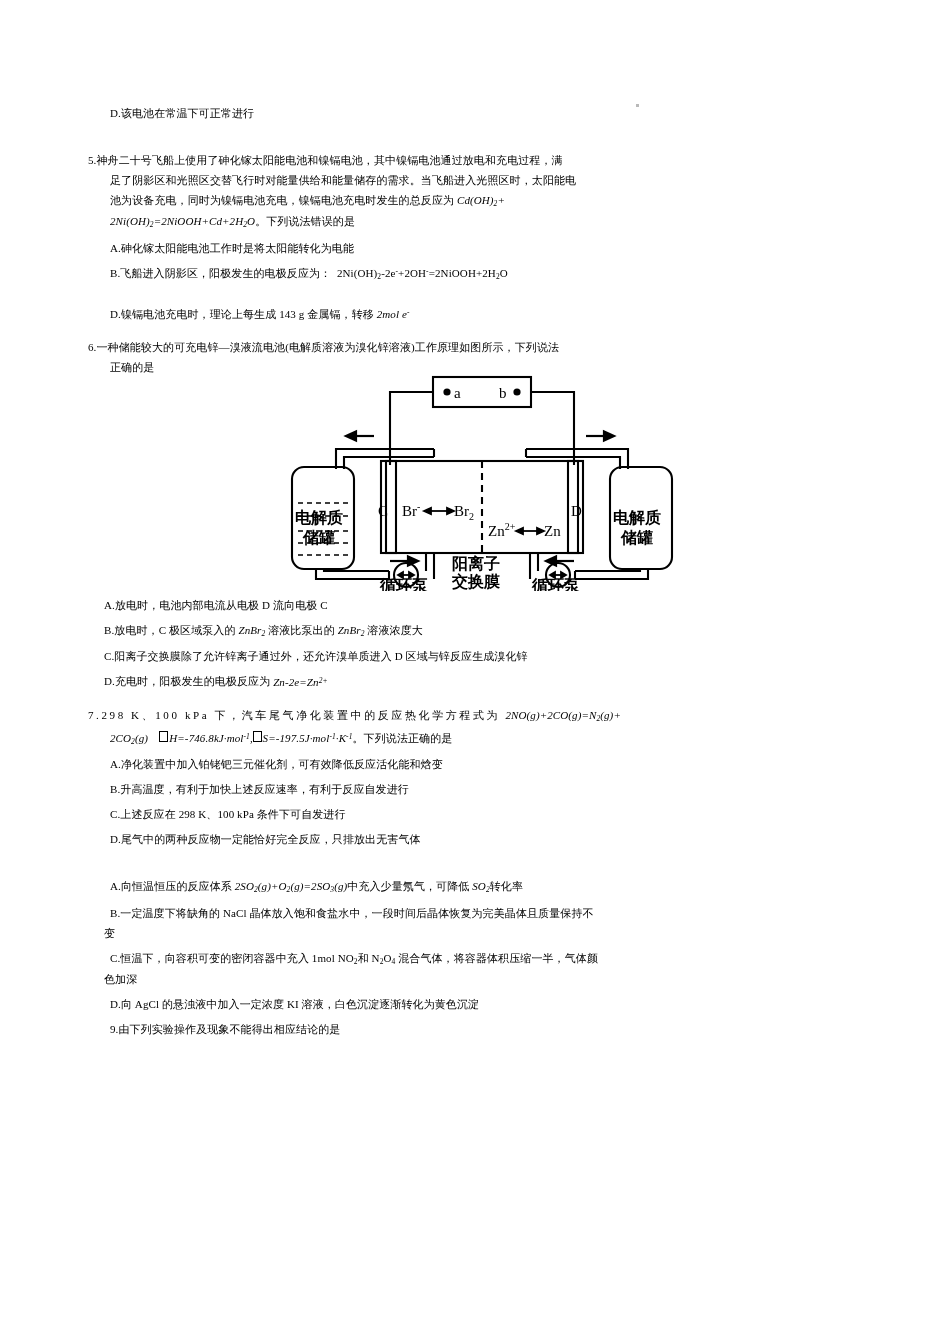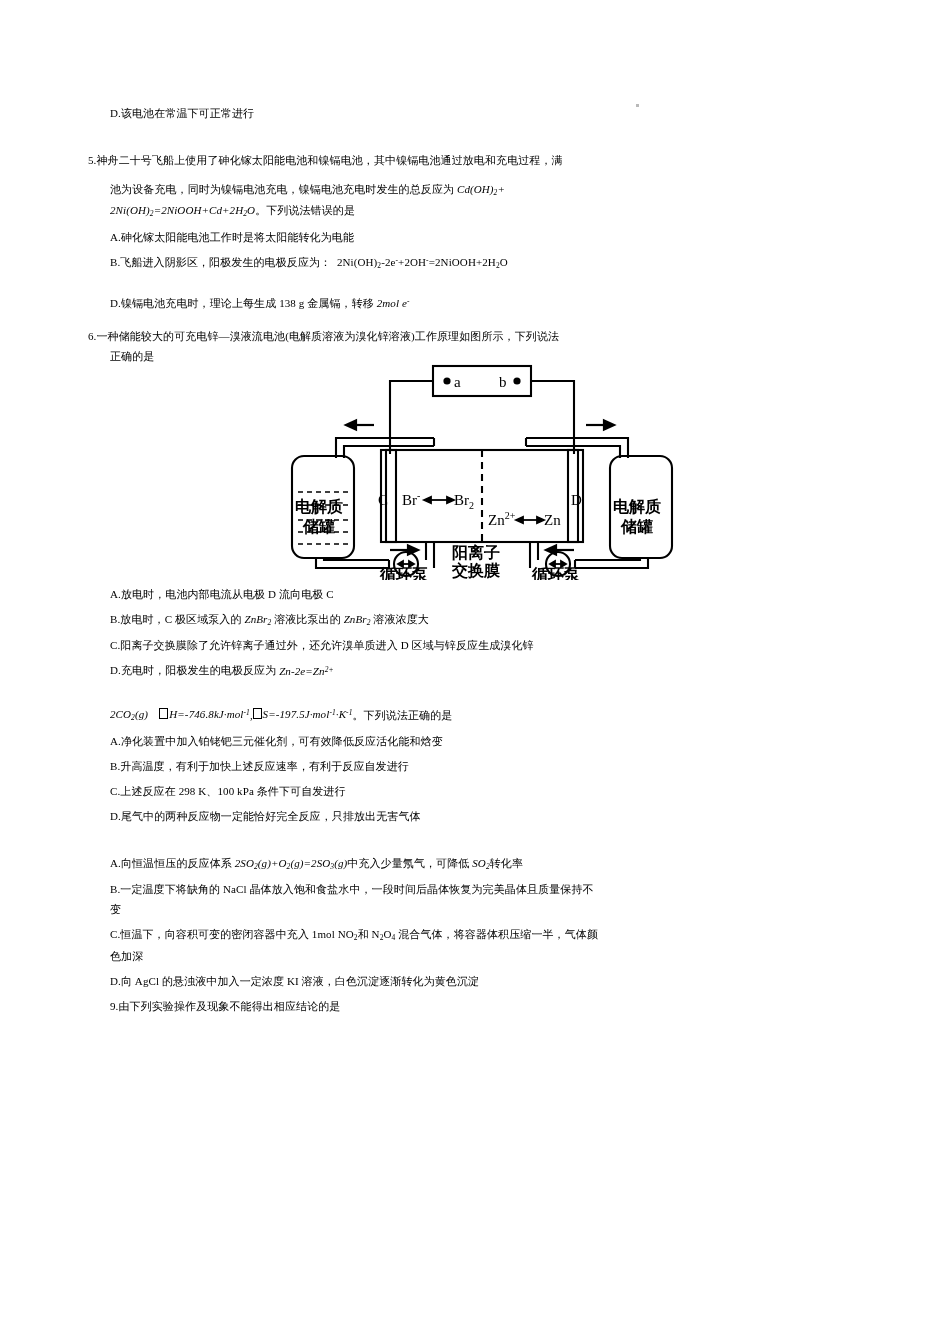--- a/index.html
+++ b/index.html
@@ -88,6 +88,7 @@
 
     <div class="line">5.神舟二十号飞船上使用了砷化镓太阳能电池和镍镉电池，其中镍镉电池通过放电和充电过程，满</div>
     <div class="gap-xs"></div>
+    <div class="line ind">足了阴影区和光照区交替飞行时对能量供给和能量储存的需求。当飞船进入光照区时，太阳能电</div>
     <div class="gap-xs"></div>
     <div class="line ind">
       <span>池为设备充电，同时为镍镉电池充电，镍镉电池充电时发生的总反应为 </span><i>Cd(OH)<sub>2</sub>+</i>

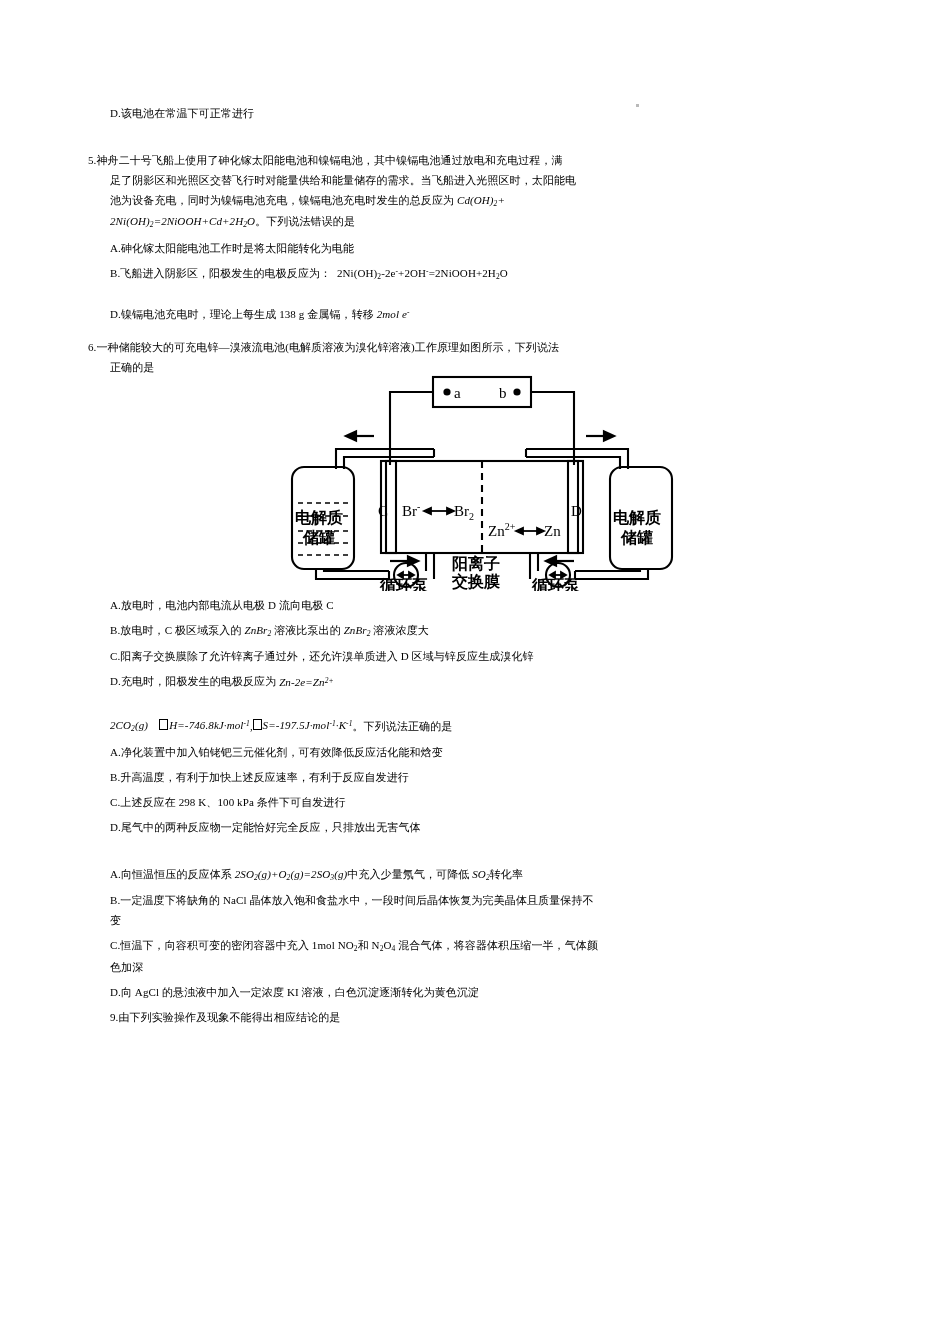--- a/index.html
+++ b/index.html
@@ -106,7 +106,7 @@
     <div class="gap-sm"></div>
     <div class="gap-sm"></div>
     <div class="line ind">
-      <span>D.镍镉电池充电时，理论上每生成 138 g 金属镉，转移 </span><i>2mol e<sup>-</sup></i>
+      <span>D.镍镉电池充电时，理论上每生成 143 g 金属镉，转移 </span><i>2mol e<sup>-</sup></i>
     </div>
 
     <div class="gap-md"></div>

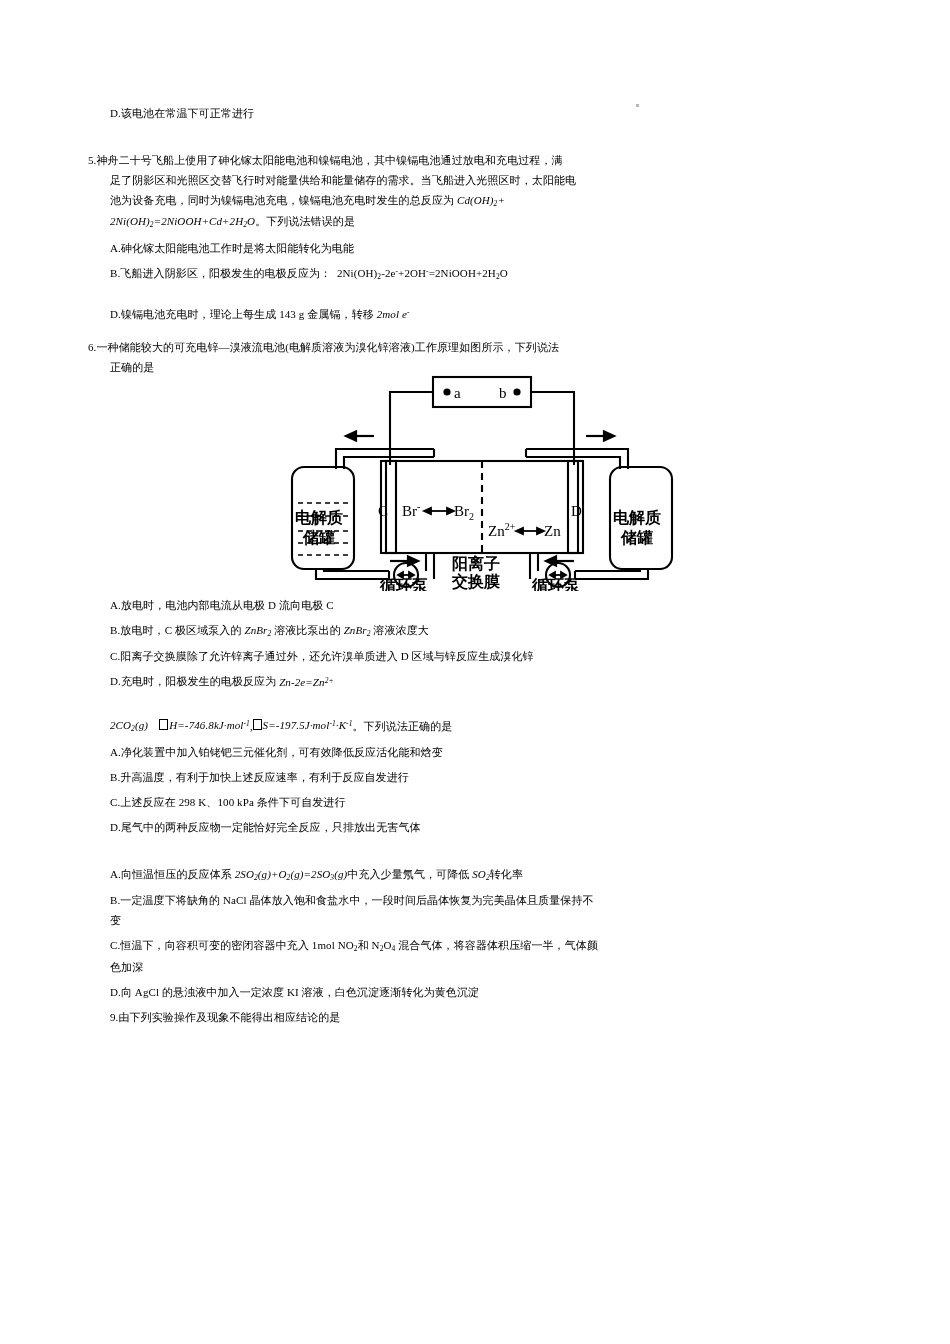--- a/index.html
+++ b/index.html
@@ -41,7 +41,7 @@
     letter-spacing: 0.1px;
   }
   .ind   { margin-left: 22px; }
-  .ind2  { margin-left: 22px; }
+  .ind2  { margin-left: 16px; }
 
   .gap-lg { height: 36px; }
   .gap-md { height: 22px; }

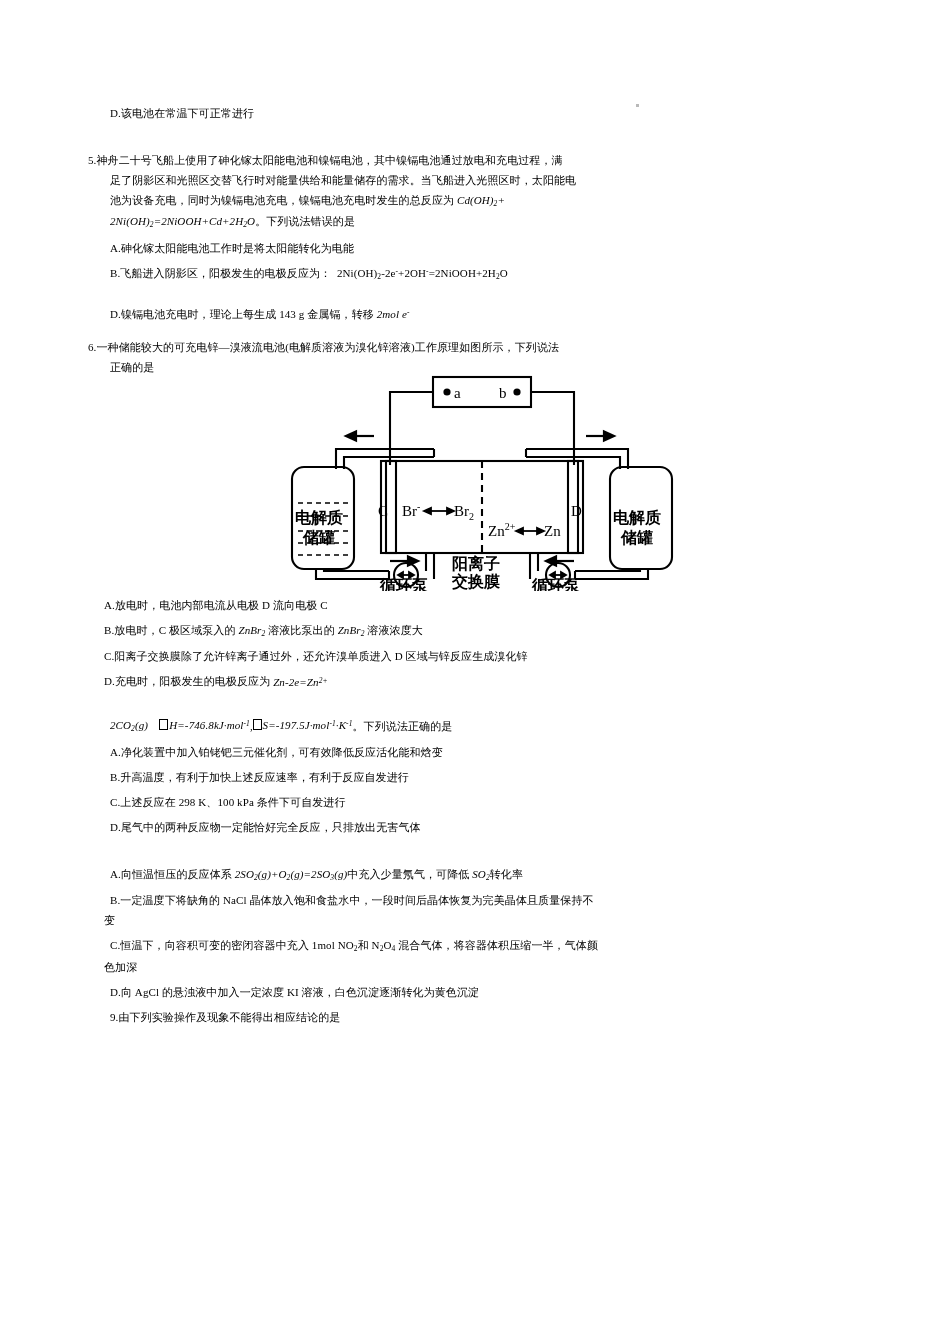--- a/index.html
+++ b/index.html
@@ -249,6 +249,9 @@
 
     <div class="gap-md"></div>
 
+    <div class="line">
+      <span class="spaced">7.298 K、100 kPa 下，汽车尾气净化装置中的反应热化学方程式为 </span><i>2NO(g)+2CO(g)=N<sub>2</sub>(g)+</i>
+    </div>
     <div class="gap-xs"></div>
     <div class="line ind">
       <i>2CO<sub>2</sub>(g)</i>&nbsp;&nbsp;&nbsp;&nbsp;<span class="box-glyph"></span><i>H=-746.8kJ·mol<sup>-1</sup></i>,<span class="box-glyph"></span><i>S=-197.5J·mol<sup>-1</sup>·K<sup>-1</sup></i><span>。下列说法正确的是</span>

